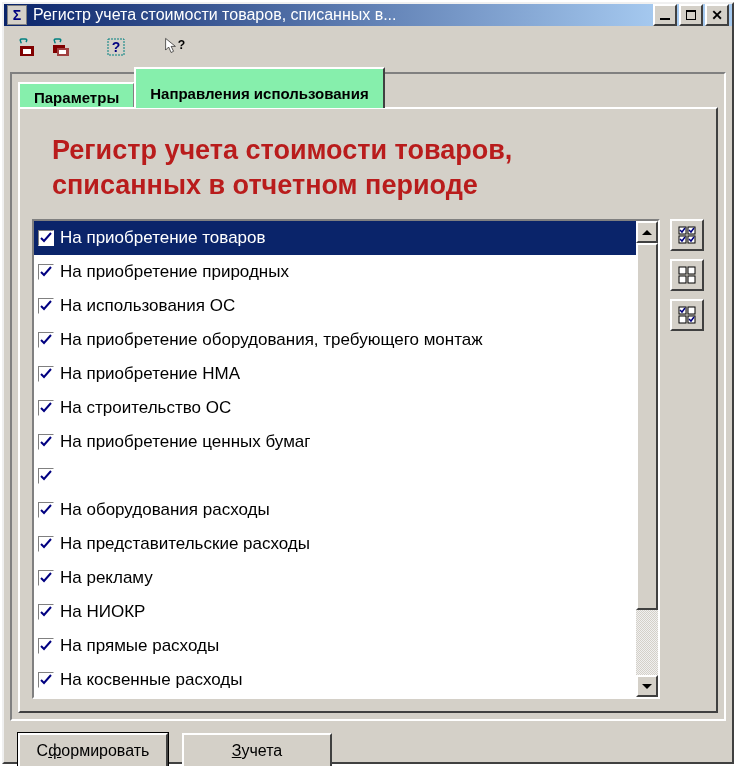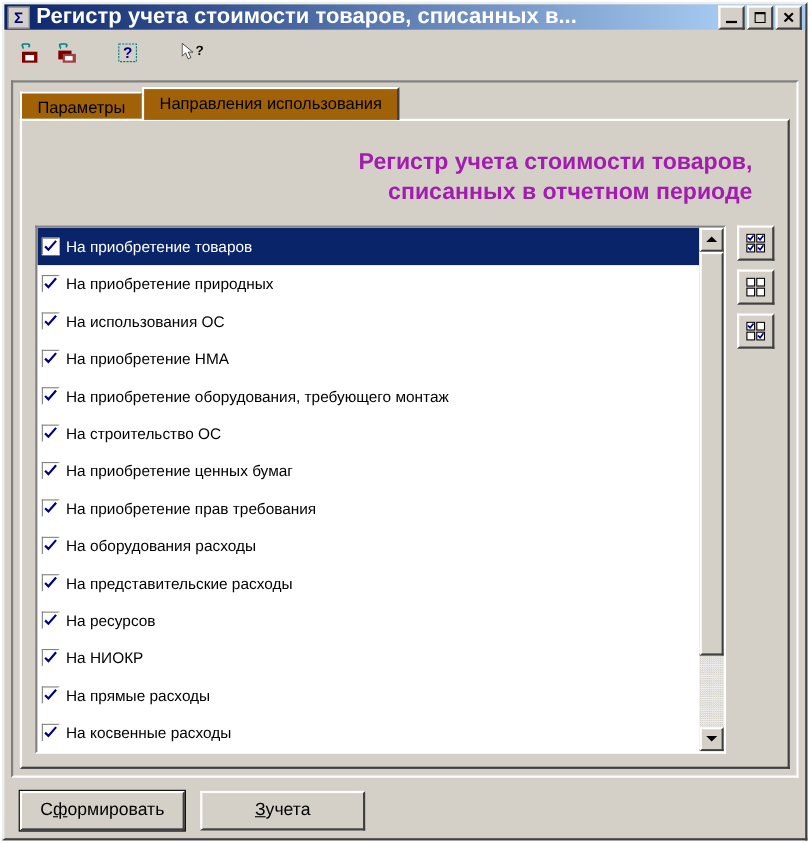--- a/index.html
+++ b/index.html
@@ -46,8 +46,8 @@
   .titlebar-text {
     flex: 1;
     color: #fff;
-    font-weight: bold;
-    font-size: 20px;
+    font-weight: normal;
+    font-size: 16px;
     white-space: nowrap;
     overflow: hidden;
     text-overflow: ellipsis;

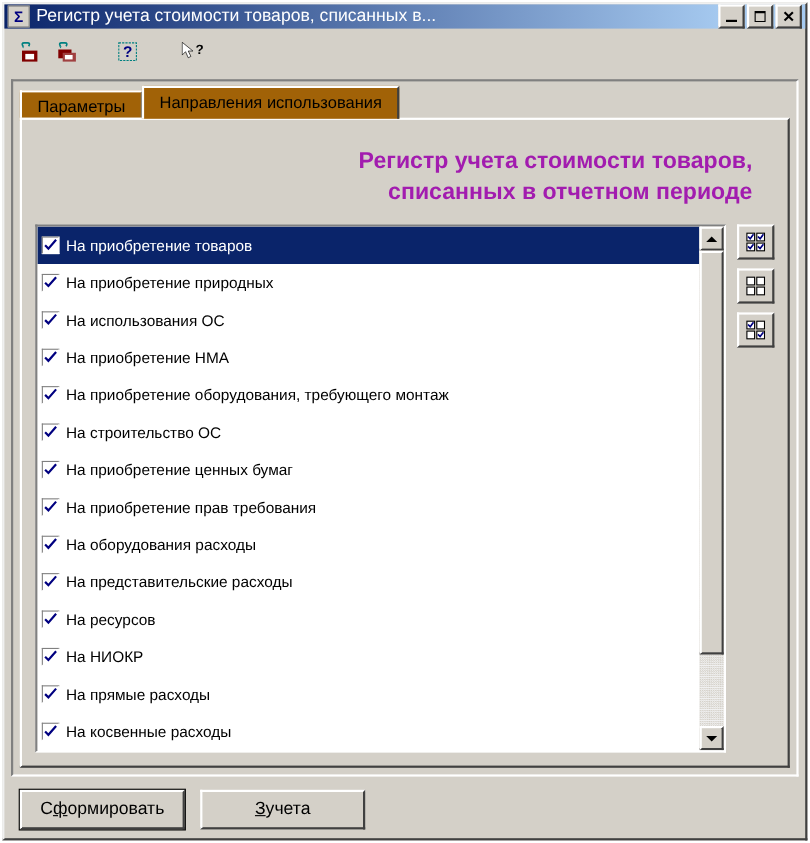--- a/index.html
+++ b/index.html
@@ -121,12 +121,13 @@
     padding: 5px 14px 4px 14px;
     border: 1px solid #808080;
     border-bottom: none;
-    background: #a16207;
+    background: #86efac;
     margin-right: -1px;
     cursor: pointer;
     font-size: 15px;
     position: relative;
     top: 2px;
+    font-weight: bold;
   }
   .tab.active {
     border-color: #fff #404040 #d4d0c8 #fff;

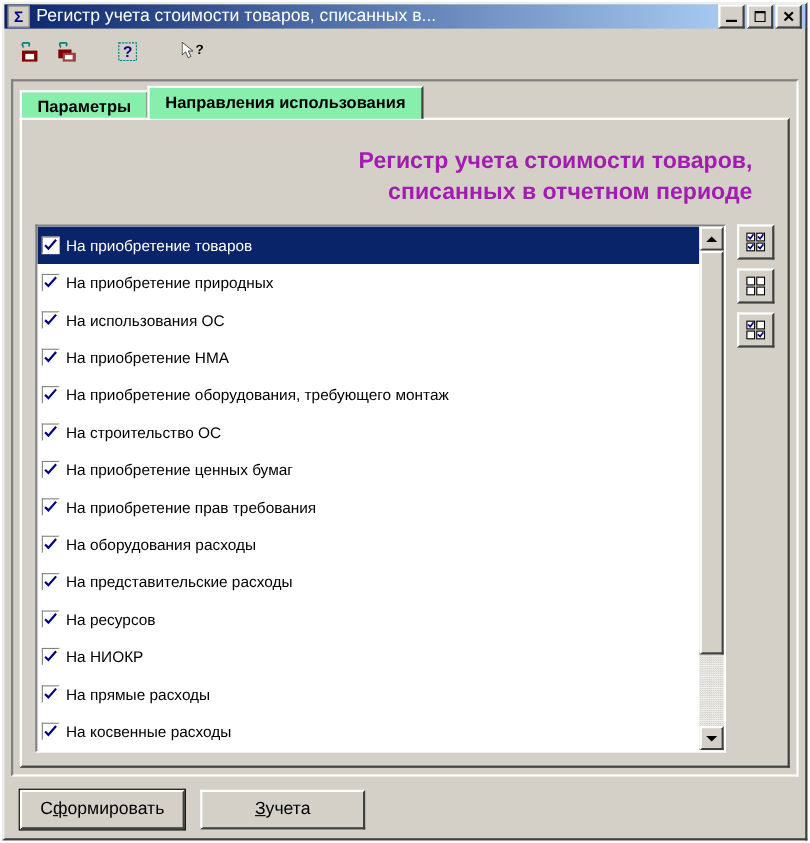--- a/index.html
+++ b/index.html
@@ -134,7 +134,7 @@
     border-width: 2px 2px 0 2px;
     z-index: 2;
     top: 0;
-    padding: 5px 14px 6px 14px;
+    padding: 16px 14px 6px 14px;
   }
   .tab.inactive {
     border: 2px solid;

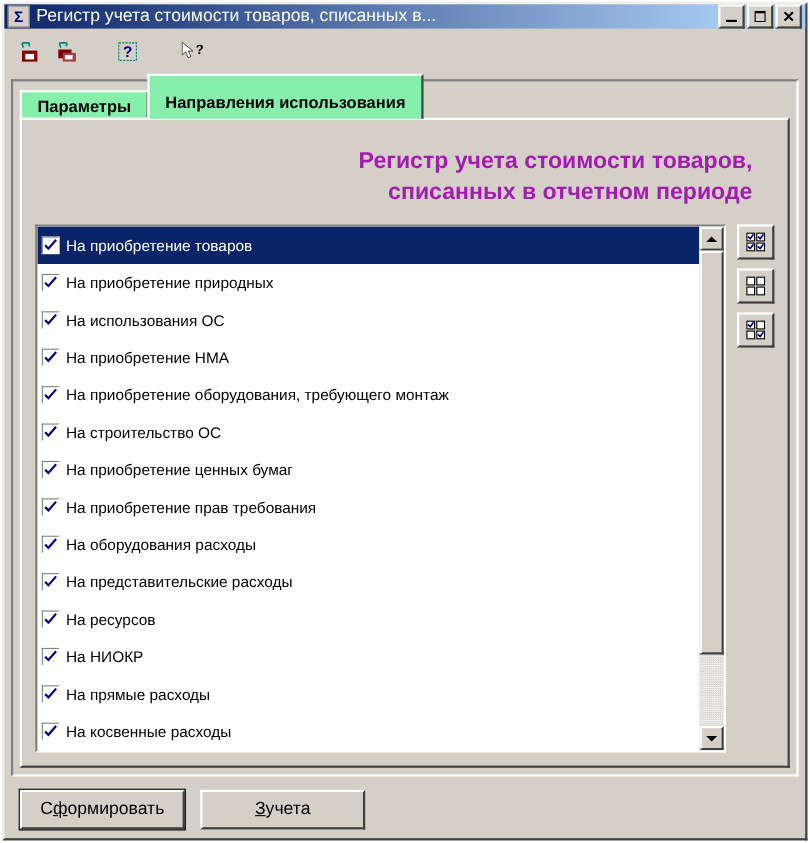--- a/index.html
+++ b/index.html
@@ -154,10 +154,10 @@
     margin-top: -1px;
   }
   .heading {
-    color: #a21caf;
+    color: #b91c1c;
     font-weight: bold;
-    text-align: right;
-    font-size: 21px;
+    text-align: left;
+    font-size: 27px;
     line-height: 1.3;
     margin: 8px 20px 16px 20px;
   }

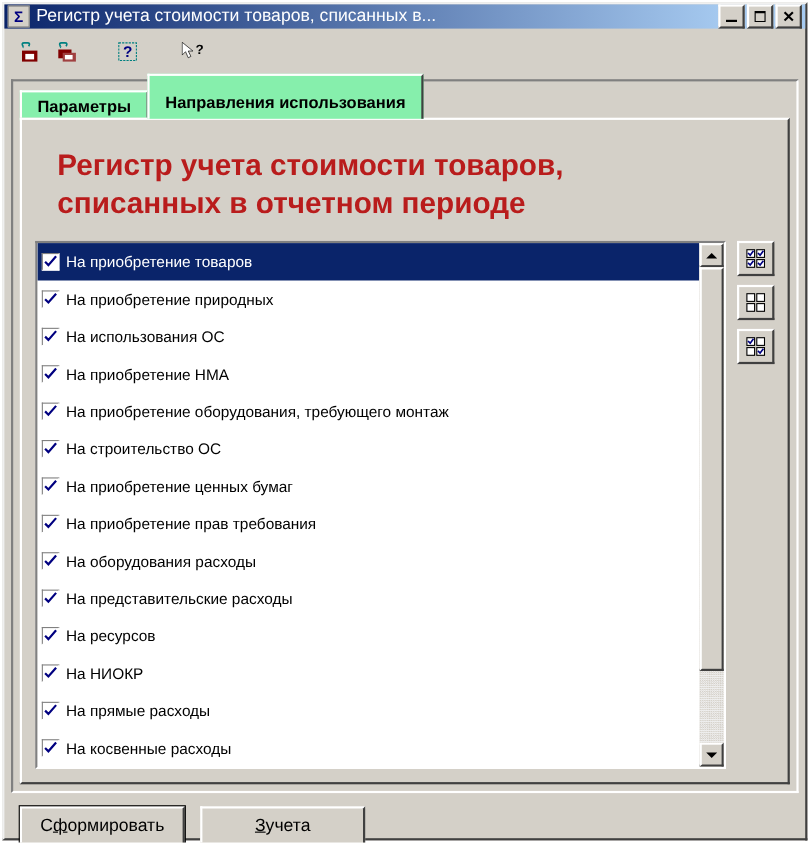--- a/index.html
+++ b/index.html
@@ -183,7 +183,7 @@
     align-items: center;
     height: 27px;
     padding: 17px 4px;
-    font-size: 14px;
+    font-size: 17px;
     white-space: nowrap;
     overflow: hidden;
   }

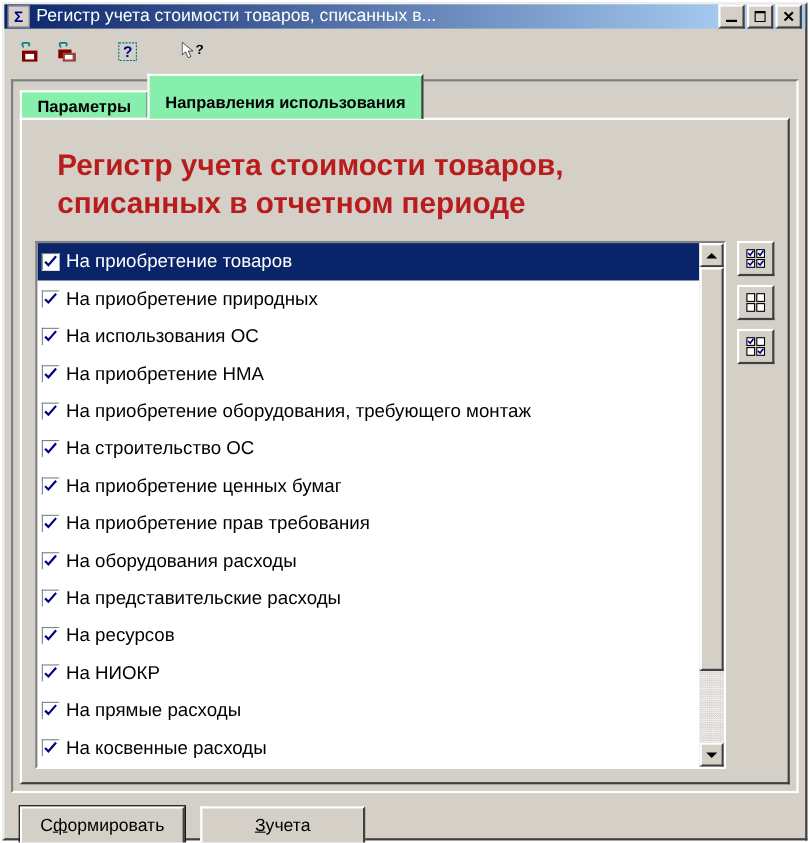--- a/index.html
+++ b/index.html
@@ -385,15 +385,15 @@
                     <path d="M1 6 L4 9 L11 1" stroke="#000080" stroke-width="2" fill="none"></path>
                   </svg>
                 </div>
+                <span>На приобретение оборудования, требующего монтаж</span>
+              </div>
+              <div class="list-item">
+                <div class="chk">
+                  <svg viewBox="0 0 12 12">
+                    <path d="M1 6 L4 9 L11 1" stroke="#000080" stroke-width="2" fill="none"></path>
+                  </svg>
+                </div>
                 <span>На приобретение НМА</span>
-              </div>
-              <div class="list-item">
-                <div class="chk">
-                  <svg viewBox="0 0 12 12">
-                    <path d="M1 6 L4 9 L11 1" stroke="#000080" stroke-width="2" fill="none"></path>
-                  </svg>
-                </div>
-                <span>На приобретение оборудования, требующего монтаж</span>
               </div>
               <div class="list-item">
                 <div class="chk">

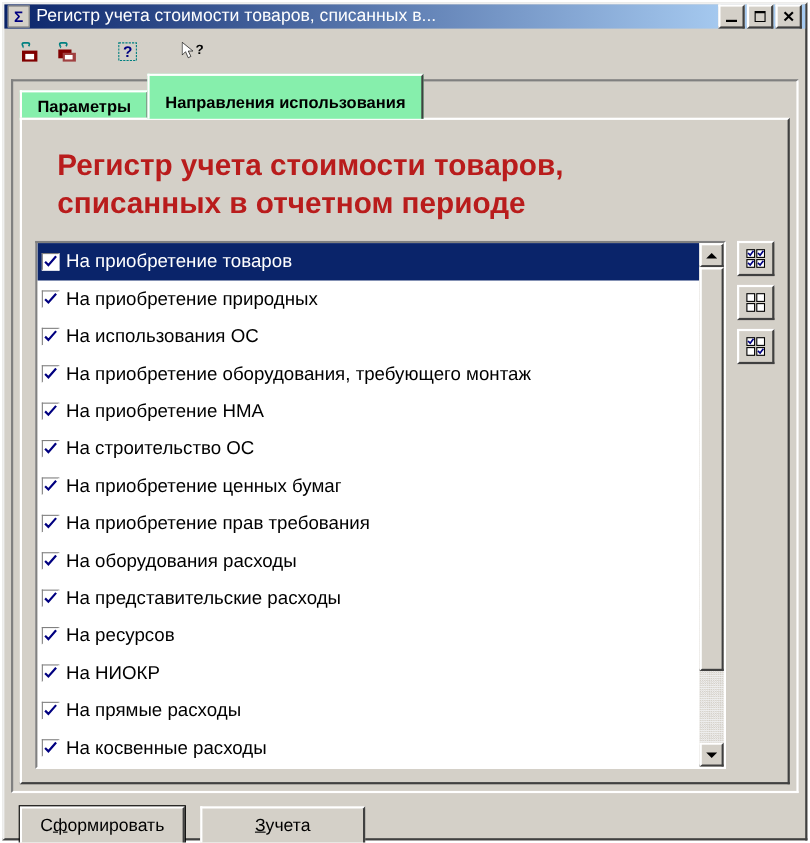--- a/index.html
+++ b/index.html
@@ -417,7 +417,6 @@
                     <path d="M1 6 L4 9 L11 1" stroke="#000080" stroke-width="2" fill="none"></path>
                   </svg>
                 </div>
-                <span>На приобретение прав требования</span>
               </div>
               <div class="list-item">
                 <div class="chk">

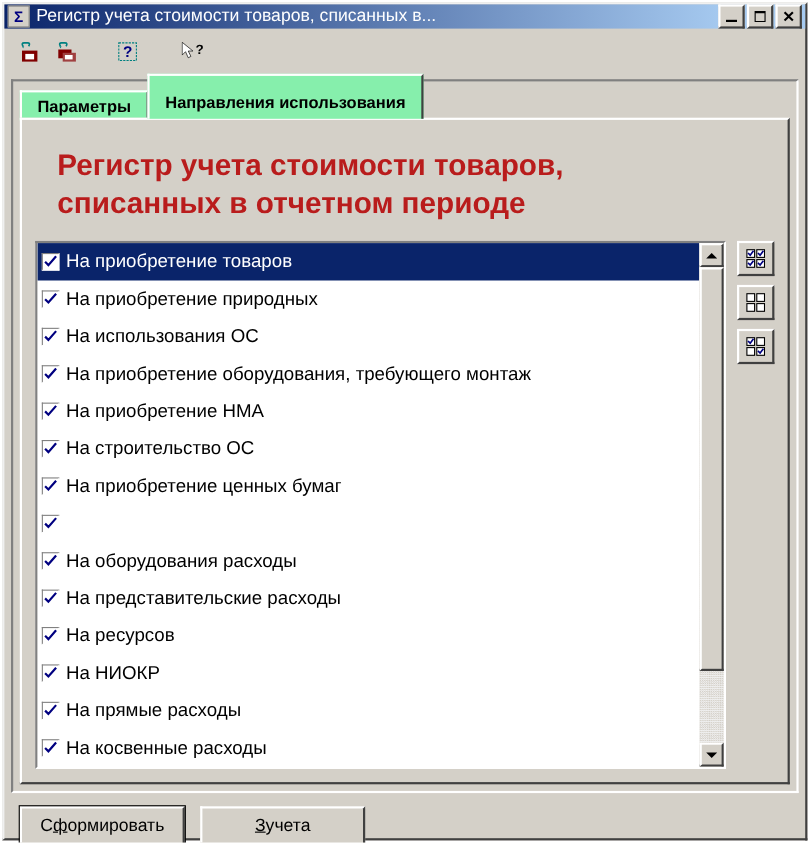--- a/index.html
+++ b/index.html
@@ -440,7 +440,7 @@
                     <path d="M1 6 L4 9 L11 1" stroke="#000080" stroke-width="2" fill="none"></path>
                   </svg>
                 </div>
-                <span>На ресурсов</span>
+                <span>На рекламу</span>
               </div>
               <div class="list-item">
                 <div class="chk">

